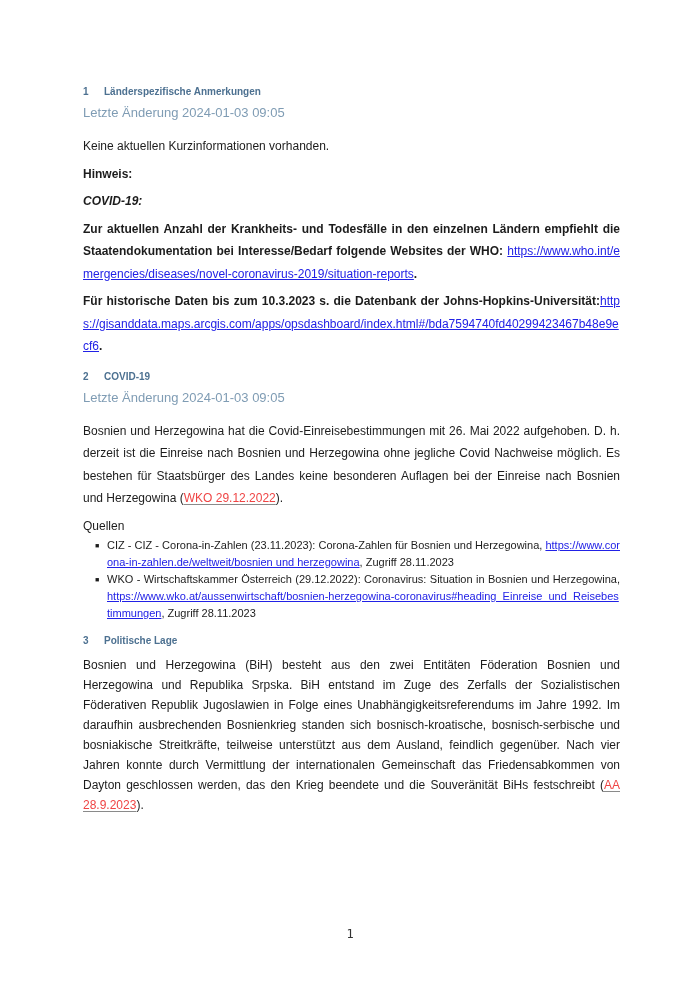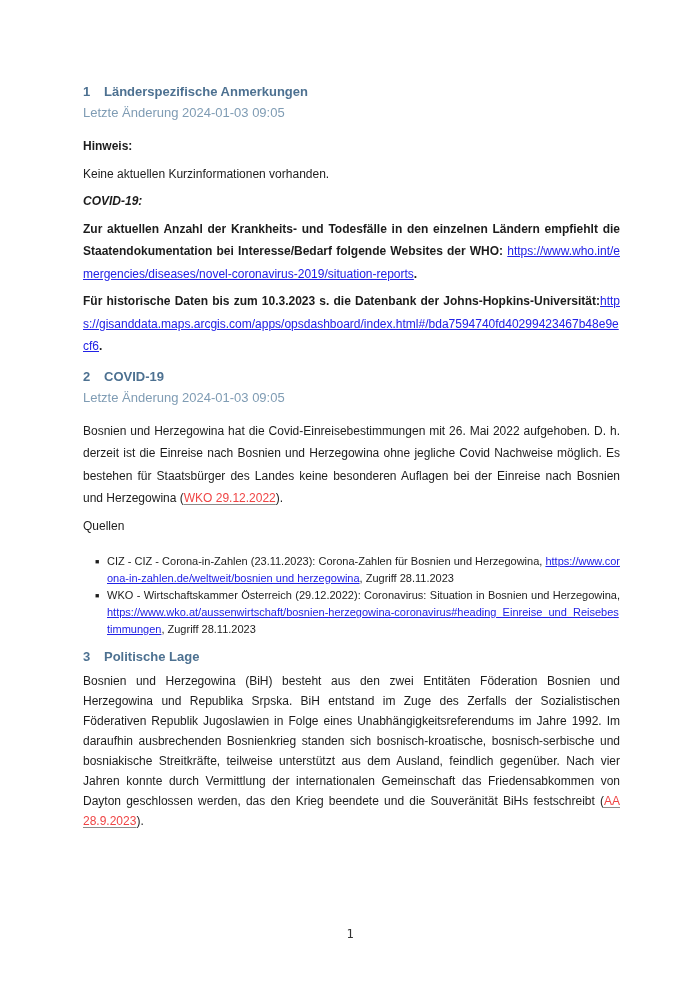--- a/index.html
+++ b/index.html
@@ -10,7 +10,7 @@
   }
   .content { position:absolute; left:83px; top:84px; width:537px; }
 
-  .sec-h { font-size:13px; line-height:15px; font-weight:700; color:#4d7191; margin:0 0 7px 0; }
+  .sec-h { font-size:10px; line-height:15px; font-weight:700; color:#4d7191; margin:0 0 7px 0; }
   .sec-h .num { display:inline-block; min-width:21px; }
   section.later { margin-top:11px; }
 

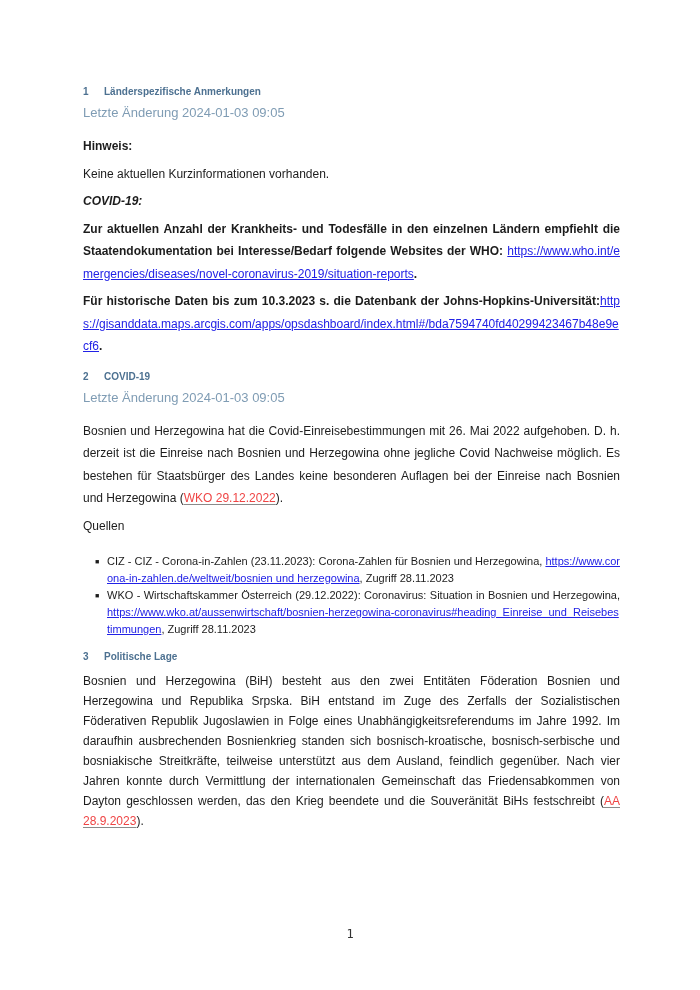--- a/index.html
+++ b/index.html
@@ -50,8 +50,8 @@
     <section>
       <h2 class="sec-h"><span class="num">1</span><span>Länderspezifische Anmerkungen</span></h2>
       <div class="meta">Letzte Änderung 2024-01-03 09:05</div>
+      <p class="body">Keine aktuellen Kurzinformationen vorhanden.</p>
       <p class="body bold">Hinweis:</p>
-      <p class="body">Keine aktuellen Kurzinformationen vorhanden.</p>
       <p class="body bold italic">COVID-19:</p>
       <p class="body bold"><span>Zur aktuellen Anzahl der Krankheits- und Todesfälle in den einzelnen Ländern empfiehlt die Staatendokumentation bei Interesse/Bedarf folgende Websites der WHO: </span><a class="link">https://www.who.int/emergencies/diseases/novel-coronavirus-2019/situation-reports</a><span>.</span></p>
       <p class="body bold"><span>Für historische Daten bis zum 10.3.2023 s. die Datenbank der Johns-Hopkins-Universität:</span><a class="link">https://gisanddata.maps.arcgis.com/apps/opsdashboard/index.html#/bda7594740fd40299423467b48e9ecf6</a><span>.</span></p>

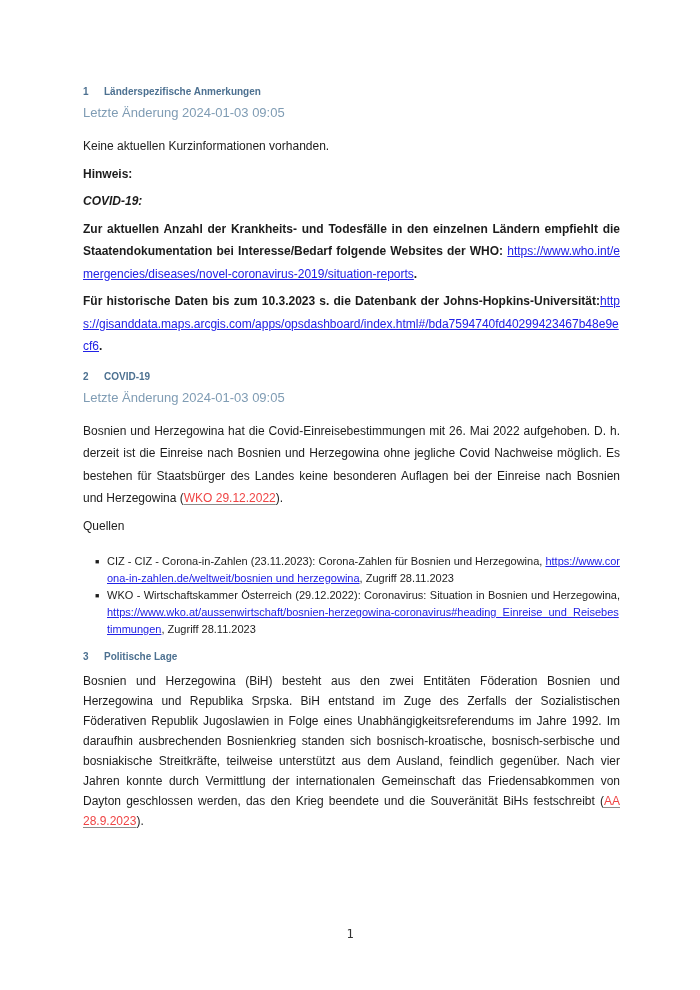--- a/index.html
+++ b/index.html
@@ -32,7 +32,7 @@
 
   p.quellen { margin:0 0 0 0; font-size:12px; line-height:22.5px; }
 
-  ul.sources { list-style:none; margin:16px 0 0 0; padding:0 0 0 12px; font-size:11px; line-height:17px; text-align:justify; hyphens:auto; }
+  ul.sources { list-style:none; margin:0 0 0 0; padding:0 0 0 12px; font-size:11px; line-height:17px; text-align:justify; hyphens:auto; }
   ul.sources li { position:relative; padding-left:12px; }
   ul.sources .bullet { position:absolute; left:0; top:0; font-size:7px; line-height:17px; color:#1c1c1c; }
 

